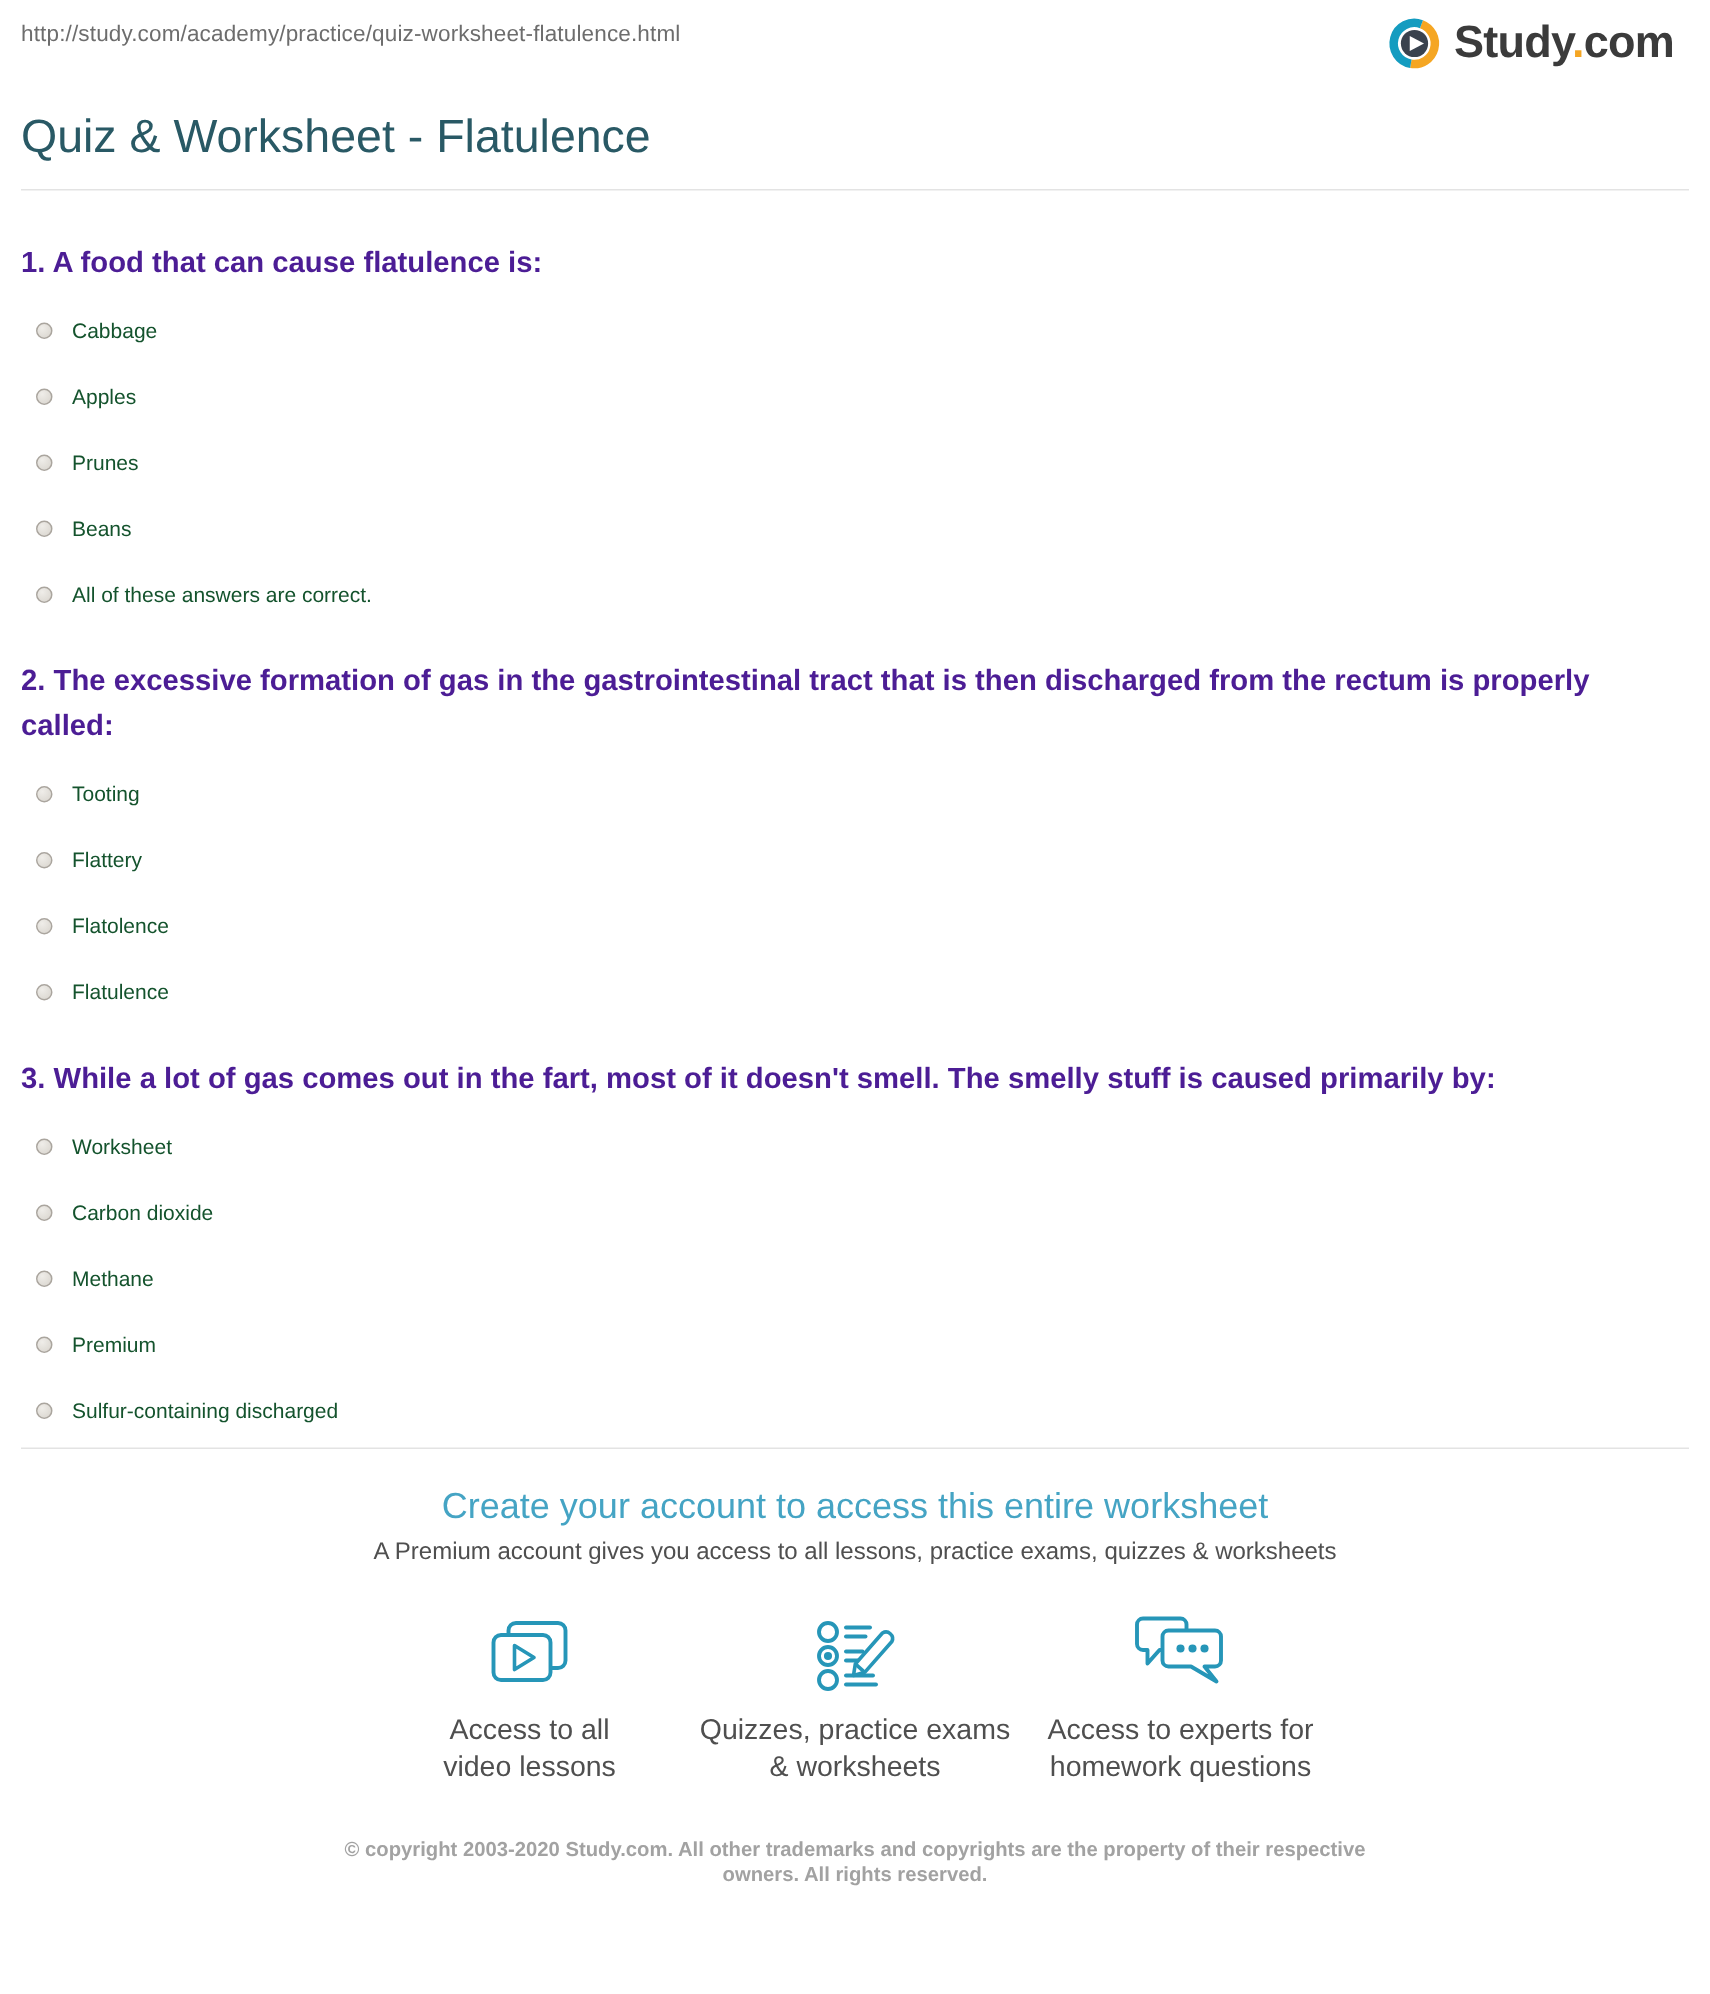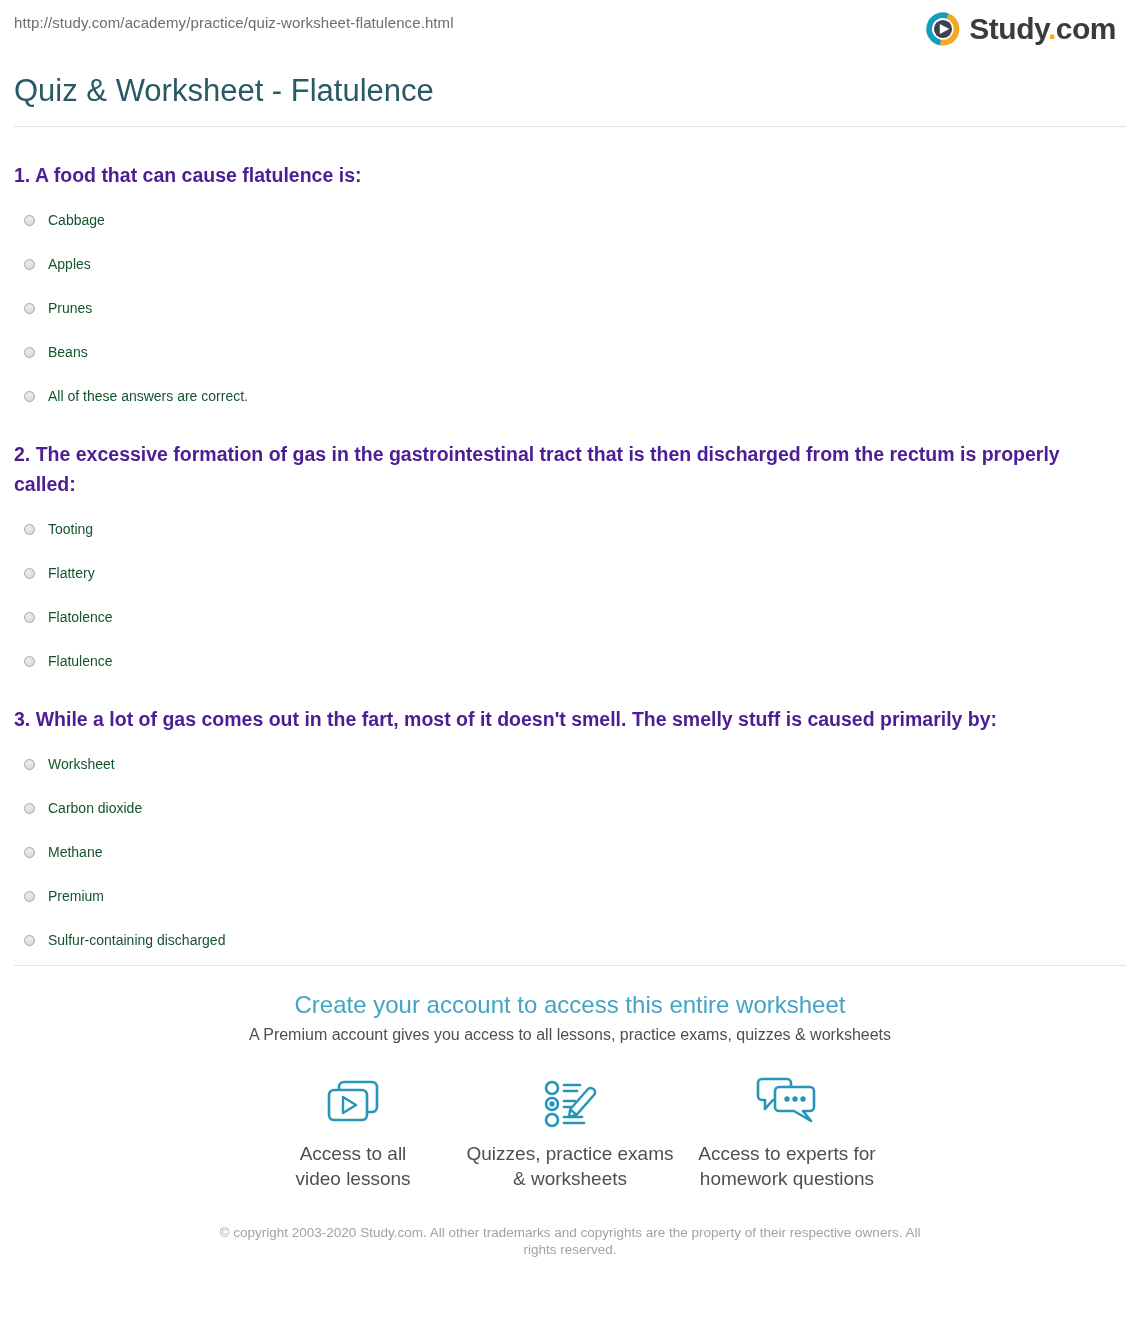--- a/index.html
+++ b/index.html
@@ -131,6 +131,7 @@
     font-size: 13.5px;
     color: #a2a2a2;
     line-height: 17px;
+    font-weight: bold;
   }
 </style>
 </head>

